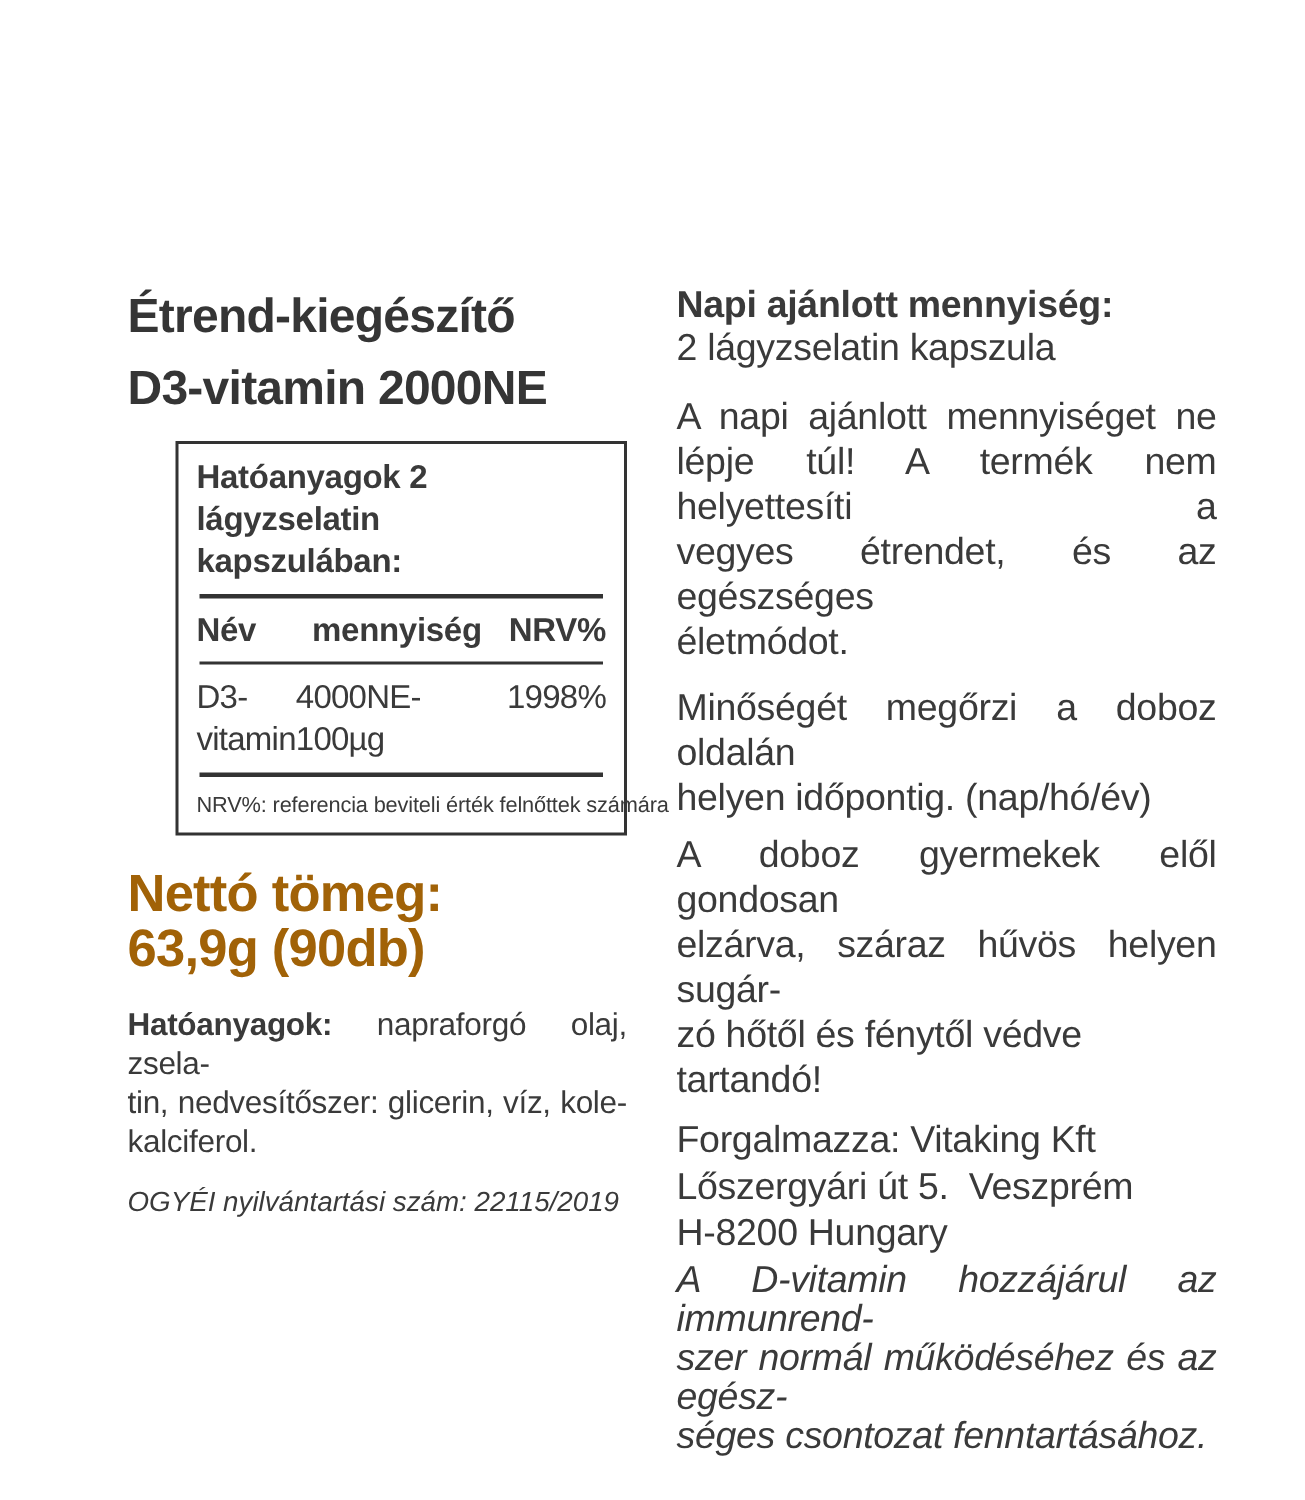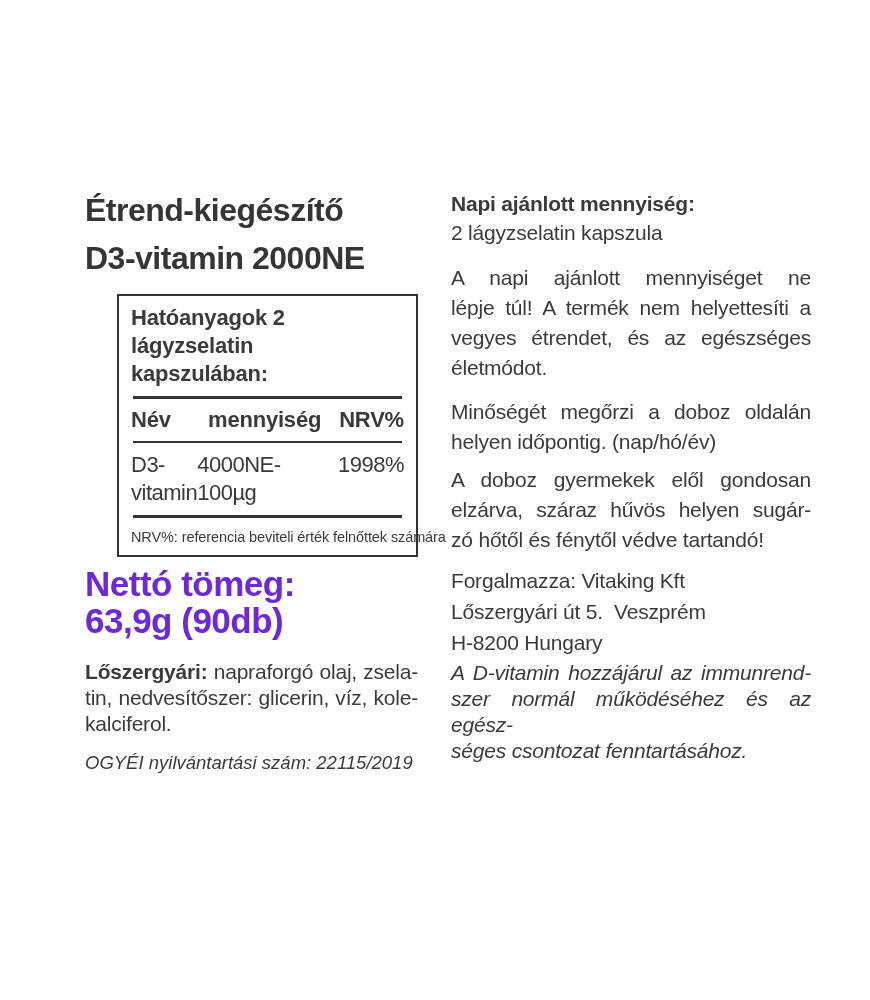--- a/index.html
+++ b/index.html
@@ -44,7 +44,7 @@
   .registration { margin-top: 15px; font-size: 18.5px; font-style: italic; line-height: 22px; }
 
   
-  .rc { font-size: 21px; letter-spacing: -0.2px; line-height: 30px; }
+  .rc { font-size: 25px; letter-spacing: -0.2px; line-height: 30px; }
   .dosage .bold-line { font-weight: 700; line-height: 29px; }
   .dosage .plain-line { line-height: 29px; }
   .para { margin-top: 0; }

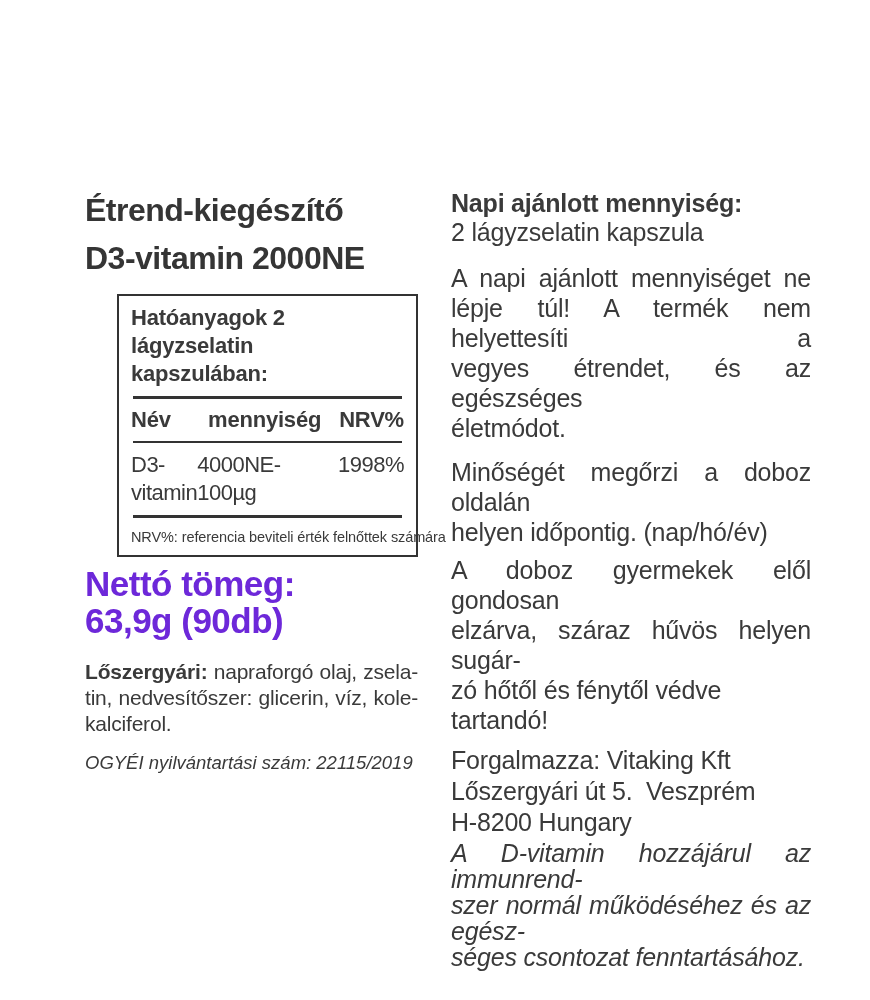--- a/index.html
+++ b/index.html
@@ -35,8 +35,8 @@
   .t-foot { font-size: 14.5px; line-height: 20px; margin-top: 9px; letter-spacing: -0.1px;
             white-space: nowrap; }
 
-  .net-weight { margin-top: 8px; font-size: 35px; font-weight: 700;
-                line-height: 37px; letter-spacing: -0.5px; color: #6d28d9; }
+  .net-weight { margin-top: 20px; font-size: 35px; font-weight: 700;
+                line-height: 37px; letter-spacing: -0.5px; color: #a16207; }
   .net-weight div { white-space: nowrap; }
 
   .body-txt { font-size: 21px; line-height: 26px; letter-spacing: -0.2px; }

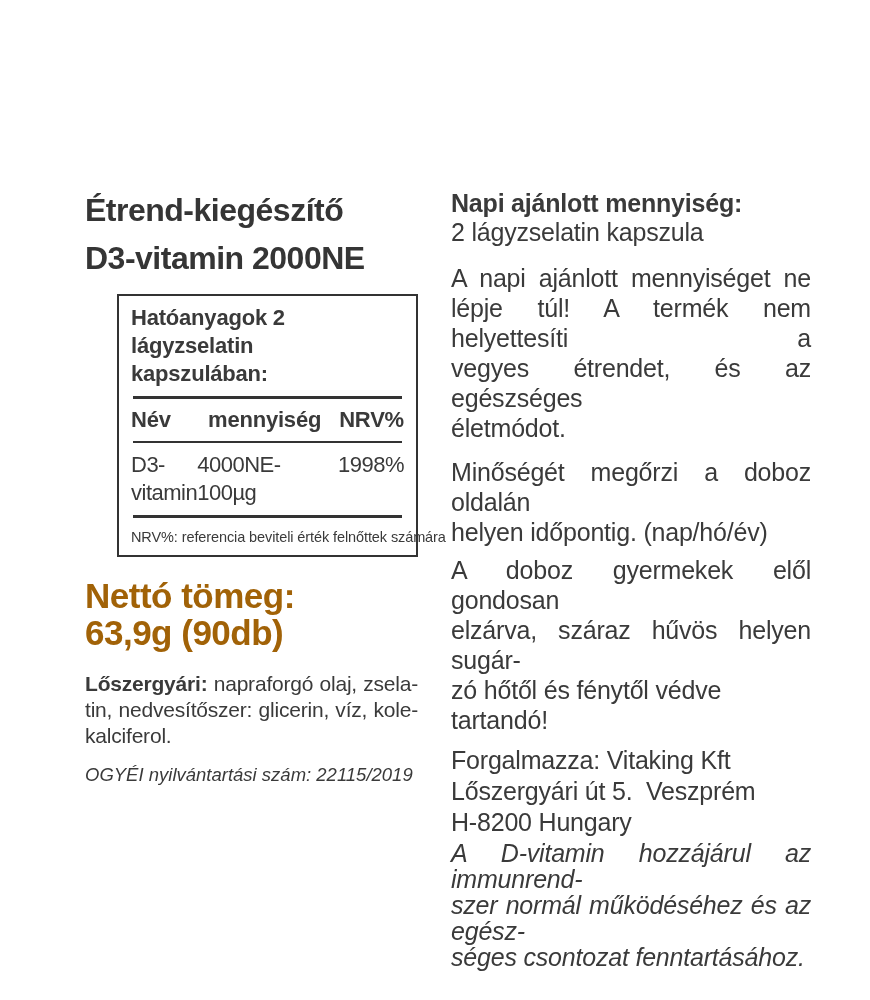--- a/index.html
+++ b/index.html
@@ -103,7 +103,7 @@
     </div>
 
   <div class="body-txt ingredients">
-    <div class="jl"><b class="lead">Lőszergyári:</b><span> napraforgó olaj, zsela-</span></div>
+    <div class="jl"><b class="lead">Hatóanyagok:</b><span> napraforgó olaj, zsela-</span></div>
     <div class="jl">tin, nedvesítőszer: glicerin, víz, kole-</div>
     <div class="pl">kalciferol.</div>
   </div>

